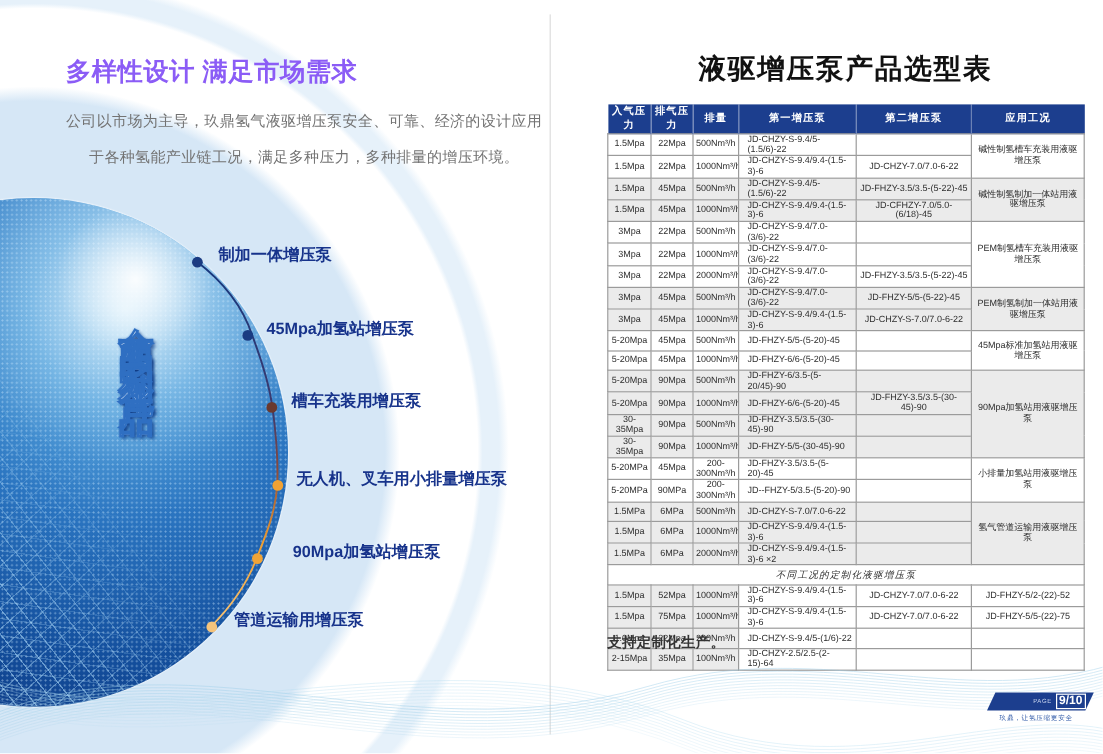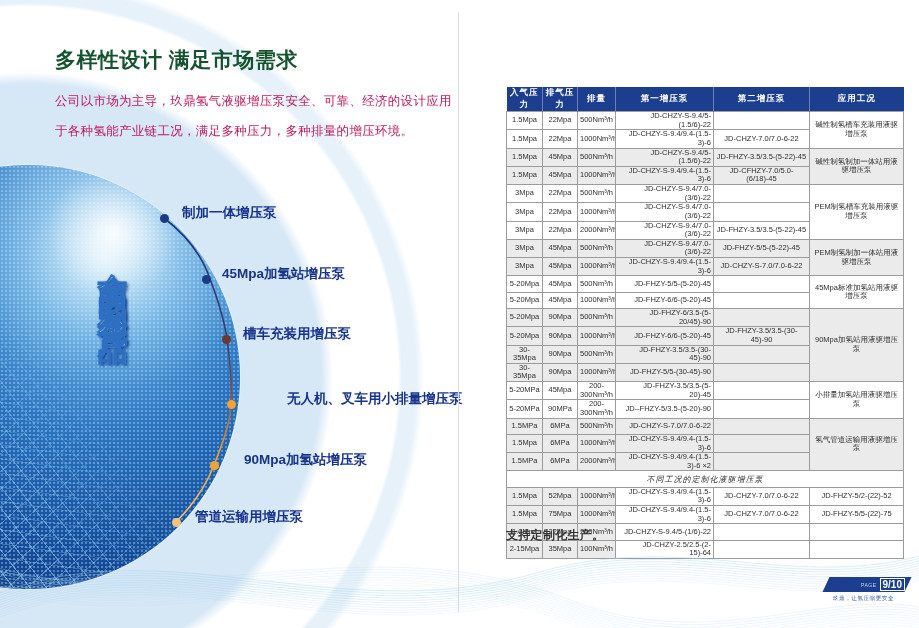--- a/index.html
+++ b/index.html
@@ -30,7 +30,7 @@
     text-shadow:2px 2px 3px rgba(13,58,133,.85),0 0 2px #2f6fc2;}
   
   .l-title{position:absolute;left:55px;top:46px;margin:0;font-size:21px;font-weight:700;
-    color:#14532d;letter-spacing:.5px;}
+    color:#8b5cf6;letter-spacing:.5px;}
   .l-body{position:absolute;left:55px;top:86px;margin:0;font-size:12.5px;line-height:30px;
     color:#be185d;letter-spacing:.3px;}
   

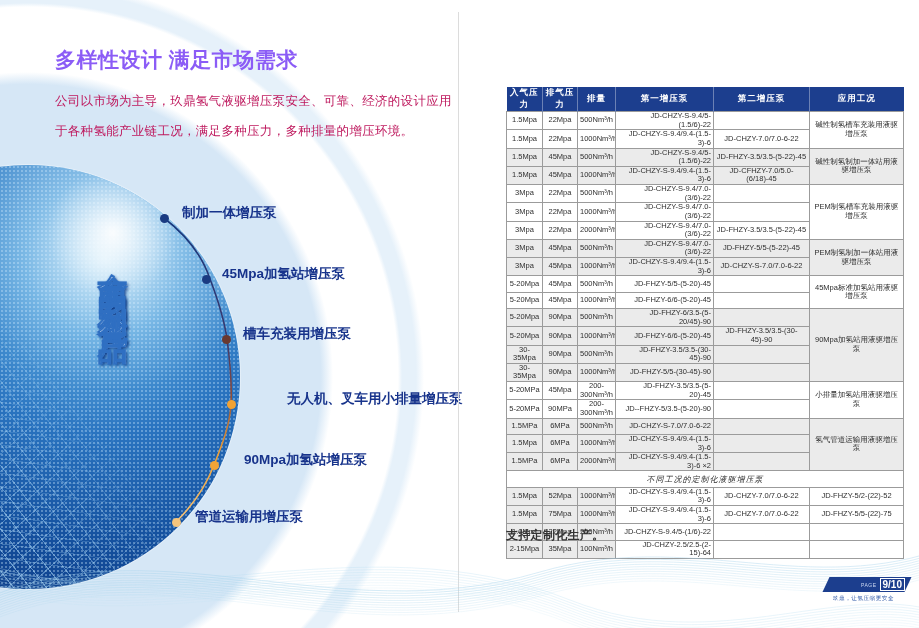--- a/index.html
+++ b/index.html
@@ -114,6 +114,7 @@
 
   <div class="gutter"></div>
 
+  <h2 class="r-title">液驱增压泵产品选型表</h2>
 
   <table class="tbl">
     <colgroup>

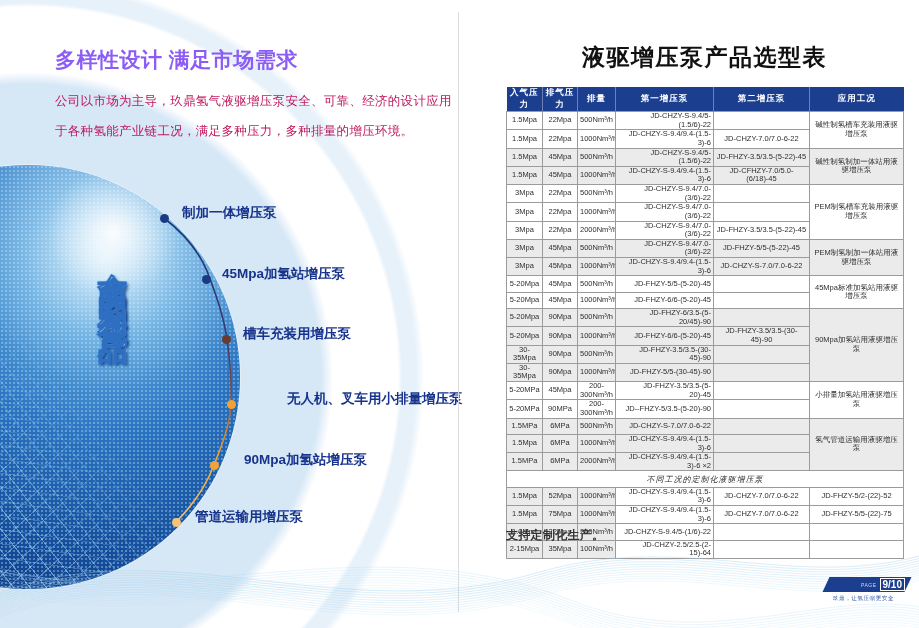--- a/index.html
+++ b/index.html
@@ -32,7 +32,7 @@
   .l-title{position:absolute;left:55px;top:46px;margin:0;font-size:21px;font-weight:700;
     color:#8b5cf6;letter-spacing:.5px;}
   .l-body{position:absolute;left:55px;top:86px;margin:0;font-size:12.5px;line-height:30px;
-    color:#be185d;letter-spacing:.3px;}
+    color:#737373;letter-spacing:.3px;text-align:center;}
   
   .arc{position:absolute;left:0;top:0;pointer-events:none;}
   .pdot{position:absolute;width:9px;height:9px;border-radius:50%;}

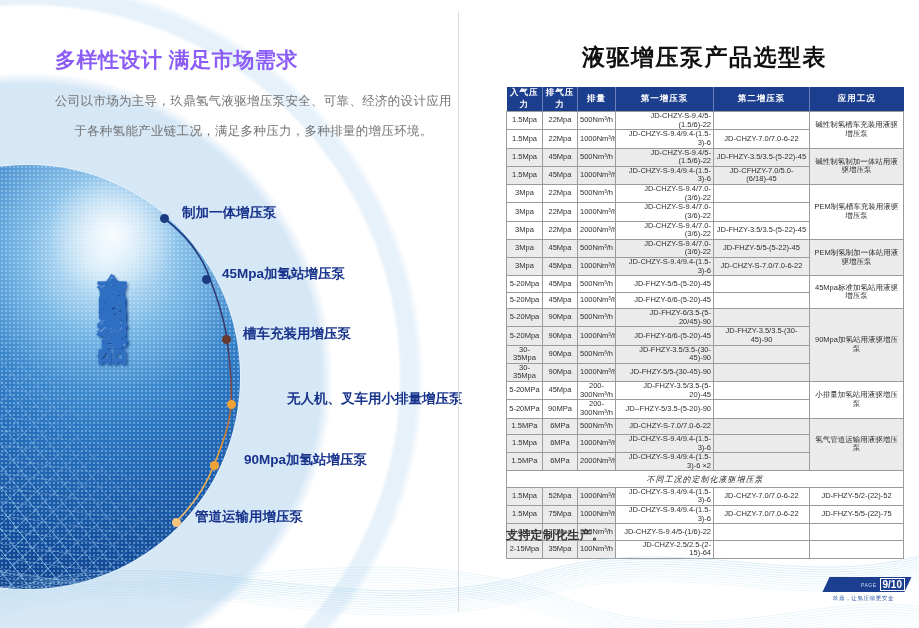--- a/index.html
+++ b/index.html
@@ -49,7 +49,7 @@
   .tbl th:first-child{border-left:none;}
   .tbl td{border:1px solid #9b9b9b;height:15.4px;font-size:7.5px;color:#2e2e2e;
     text-align:center;padding:0 2px;line-height:1.15;background:#fff;overflow:hidden;}
-  .tbl td.c3{text-align:right;padding-left:7px;}
+  .tbl td.c3{text-align:left;padding-left:7px;}
   .tbl tr.shade td{background:#ebebeb;}
   .tbl td.shade-cell{background:#ebebeb;}
   .tbl td.section{font-size:8px;letter-spacing:1px;font-style:italic;}

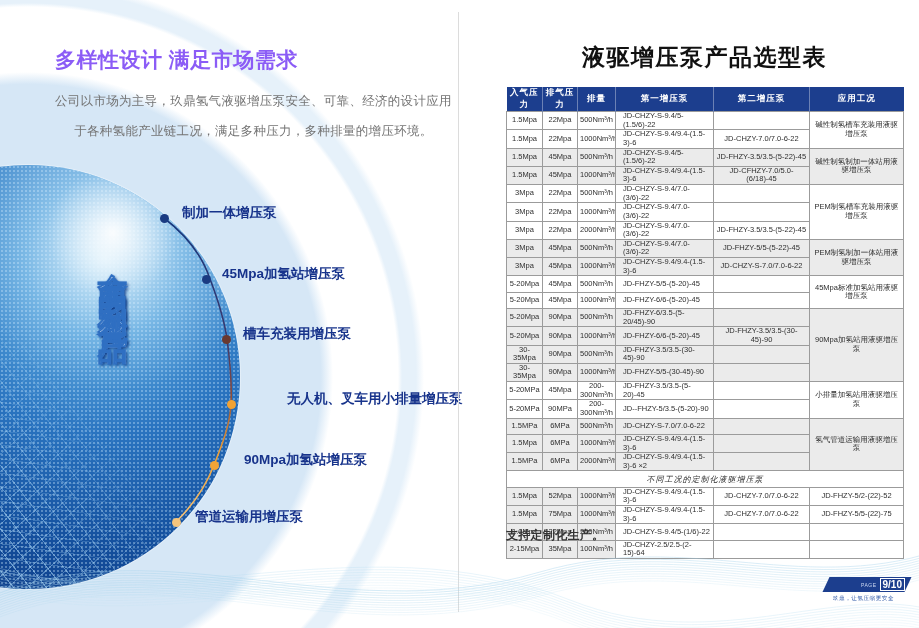--- a/index.html
+++ b/index.html
@@ -105,7 +105,7 @@
       <div class="pdot" style="left: 221.5px; top: 334.5px; background: rgb(106, 57, 47);"></div>
       <div class="plabel" style="left: 243px; top: 325px;">槽车充装用增压泵</div>
       <div class="pdot" style="left: 226.5px; top: 399.5px; background: rgb(242, 162, 51);"></div>
-      <div class="plabel" style="left: 247px; top: 390px; margin-left: 40px;">无人机、叉车用小排量增压泵</div>
+      <div class="plabel" style="left: 247px; top: 390px;">无人机、叉车用小排量增压泵</div>
       <div class="pdot" style="left: 209.5px; top: 460.5px; background: rgb(240, 164, 55);"></div>
       <div class="plabel" style="left: 230px; top: 451px; margin-left: 14px;">90Mpa加氢站增压泵</div>
       <div class="pdot" style="left: 171.5px; top: 517.5px; background: rgb(245, 196, 124);"></div>

